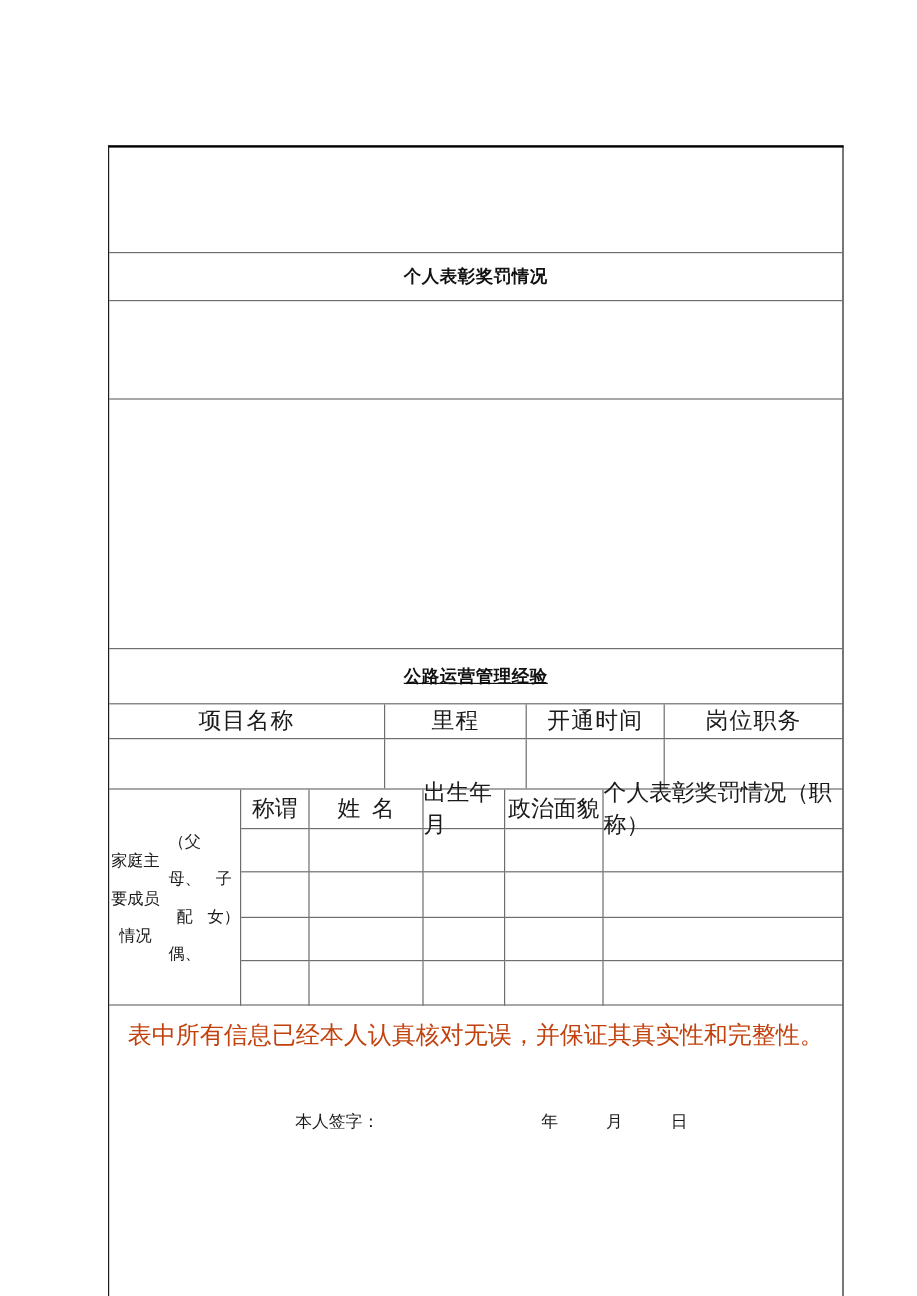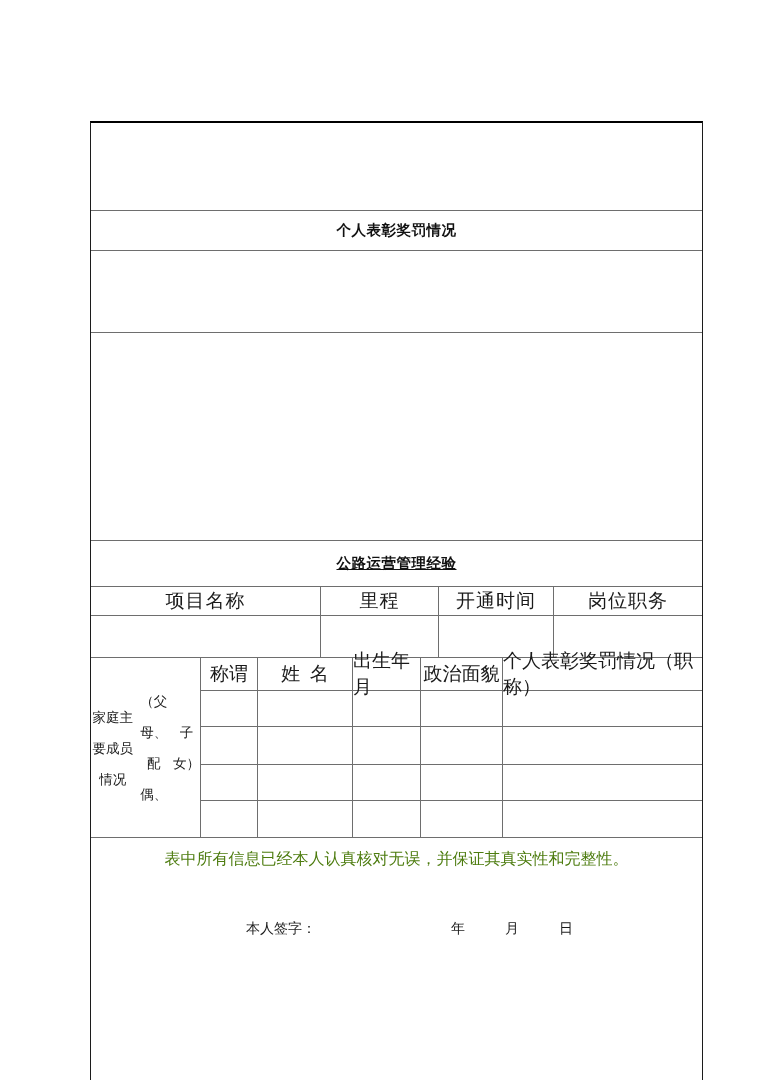--- a/index.html
+++ b/index.html
@@ -71,8 +71,8 @@
   .decl .statement {
     padding-top: 11px;
     text-align: center;
-    font-size: 16px;
-    color: #4d7c0f;
+    font-size: 20px;
+    color: #c2410c;
   }
   .sigrow { position: relative; height: 20px; margin-top: 30px; font-size: 14px; }
   .sigrow span { position: absolute; top: 0; white-space: nowrap; margin-top: 20px; }

